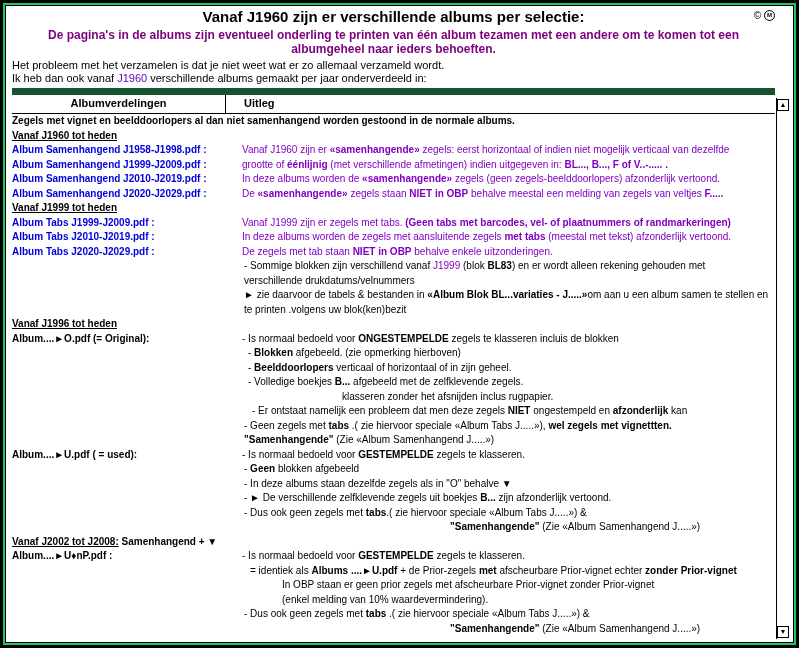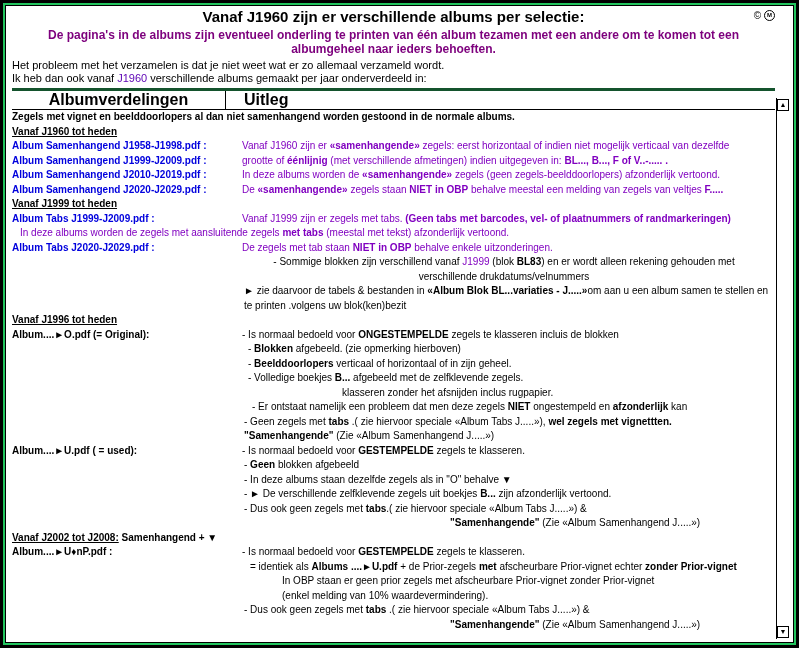--- a/index.html
+++ b/index.html
@@ -20,8 +20,8 @@
   .purple{color:var(--c-purple);font-weight:bold;text-align:center;font-size:12px;line-height:14px;
           max-width:755px;margin:2px auto 3px auto;}
   .small{font-size:11px;line-height:13px;}
-  .thead{display:flex;border-top:3px solid #14532d;border-bottom:1px solid #000;font-weight:bold;
-         font-size:16px;height:18px;line-height:17px;margin-top:3px;}
+  .thead{display:flex;border-top:7px solid #14532d;border-bottom:1px solid #000;font-weight:bold;
+         font-size:11px;height:18px;line-height:17px;margin-top:3px;}
   .th1{width:214px;border-right:1px solid #000;text-align:center;box-sizing:border-box;}
   .th2{padding-left:18px;flex:1;}
   .tbody{font-size:10px;}

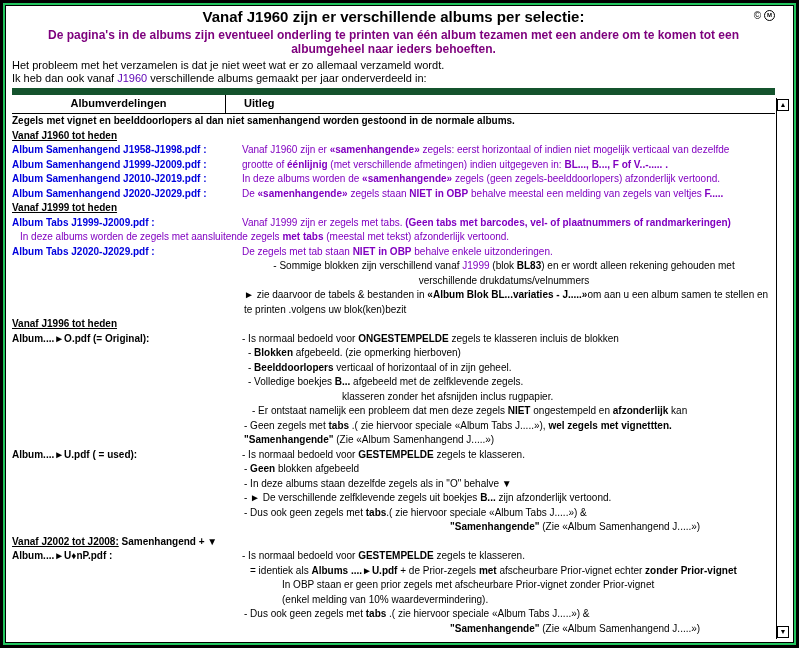--- a/index.html
+++ b/index.html
@@ -84,6 +84,7 @@
           <div class="cr"><span style="color: rgb(128, 0, 192);">Vanaf J1999 zijn er zegels </span><span style="font-weight: normal; color: rgb(128, 0, 192);">met tabs. </span><span style="font-weight: bold; color: rgb(128, 0, 192);">(Geen tabs met barcodes, vel- of plaatnummers of randmarkeringen)</span></div>
         </div>
         <div class="bline">
+          <div class="cl"><span style="font-weight: bold; color: rgb(0, 0, 221);">Album Tabs J2010-J2019.pdf :</span></div>
           <div class="cr"><span style="color: rgb(128, 0, 192);">In deze albums worden de zegels met aansluitende zegels </span><span style="font-weight: bold; color: rgb(128, 0, 192);">met tabs</span><span style="color: rgb(128, 0, 192);"> (meestal met tekst) afzonderlijk vertoond.</span></div>
         </div>
         <div class="bline">

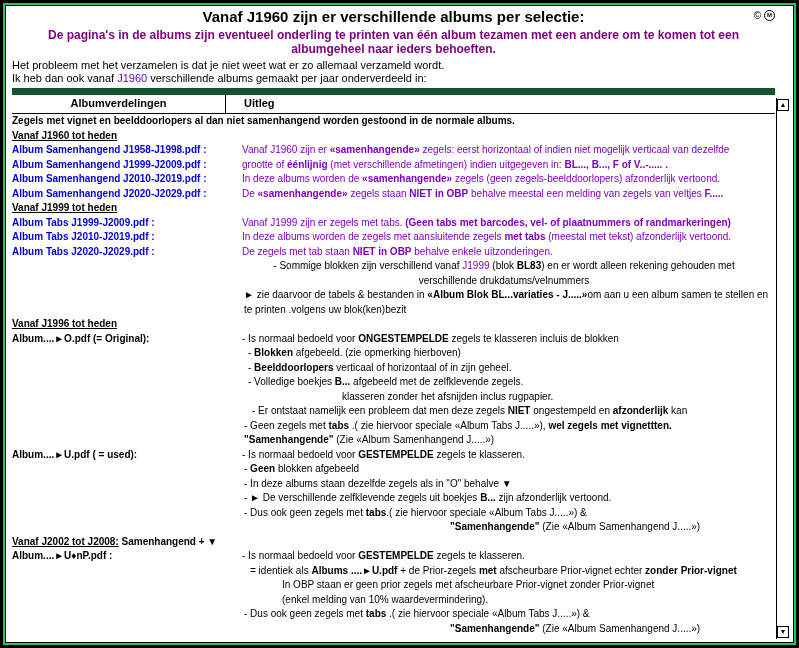--- a/index.html
+++ b/index.html
@@ -93,7 +93,7 @@
         </div>
         <div class="bline">
           <div class="cl"></div>
-          <div class="cr" style="padding-left: 10px; max-width: 520px; white-space: normal; text-align: center;"><span>- Sommige blokken zijn verschillend vanaf </span><span style="color: rgb(128, 0, 192);">J1999</span><span> (blok </span><span style="font-weight: bold;">BL83</span><span>) en er wordt alleen rekening gehouden met verschillende drukdatums/velnummers</span></div>
+          <div class="cr" style="padding-left: 10px; max-width: 520px; white-space: normal;"><span>- Sommige blokken zijn verschillend vanaf </span><span style="color: rgb(128, 0, 192);">J1999</span><span> (blok </span><span style="font-weight: bold;">BL83</span><span>) en er wordt alleen rekening gehouden met verschillende drukdatums/velnummers</span></div>
         </div>
         <div class="bline">
           <div class="cl"></div>

